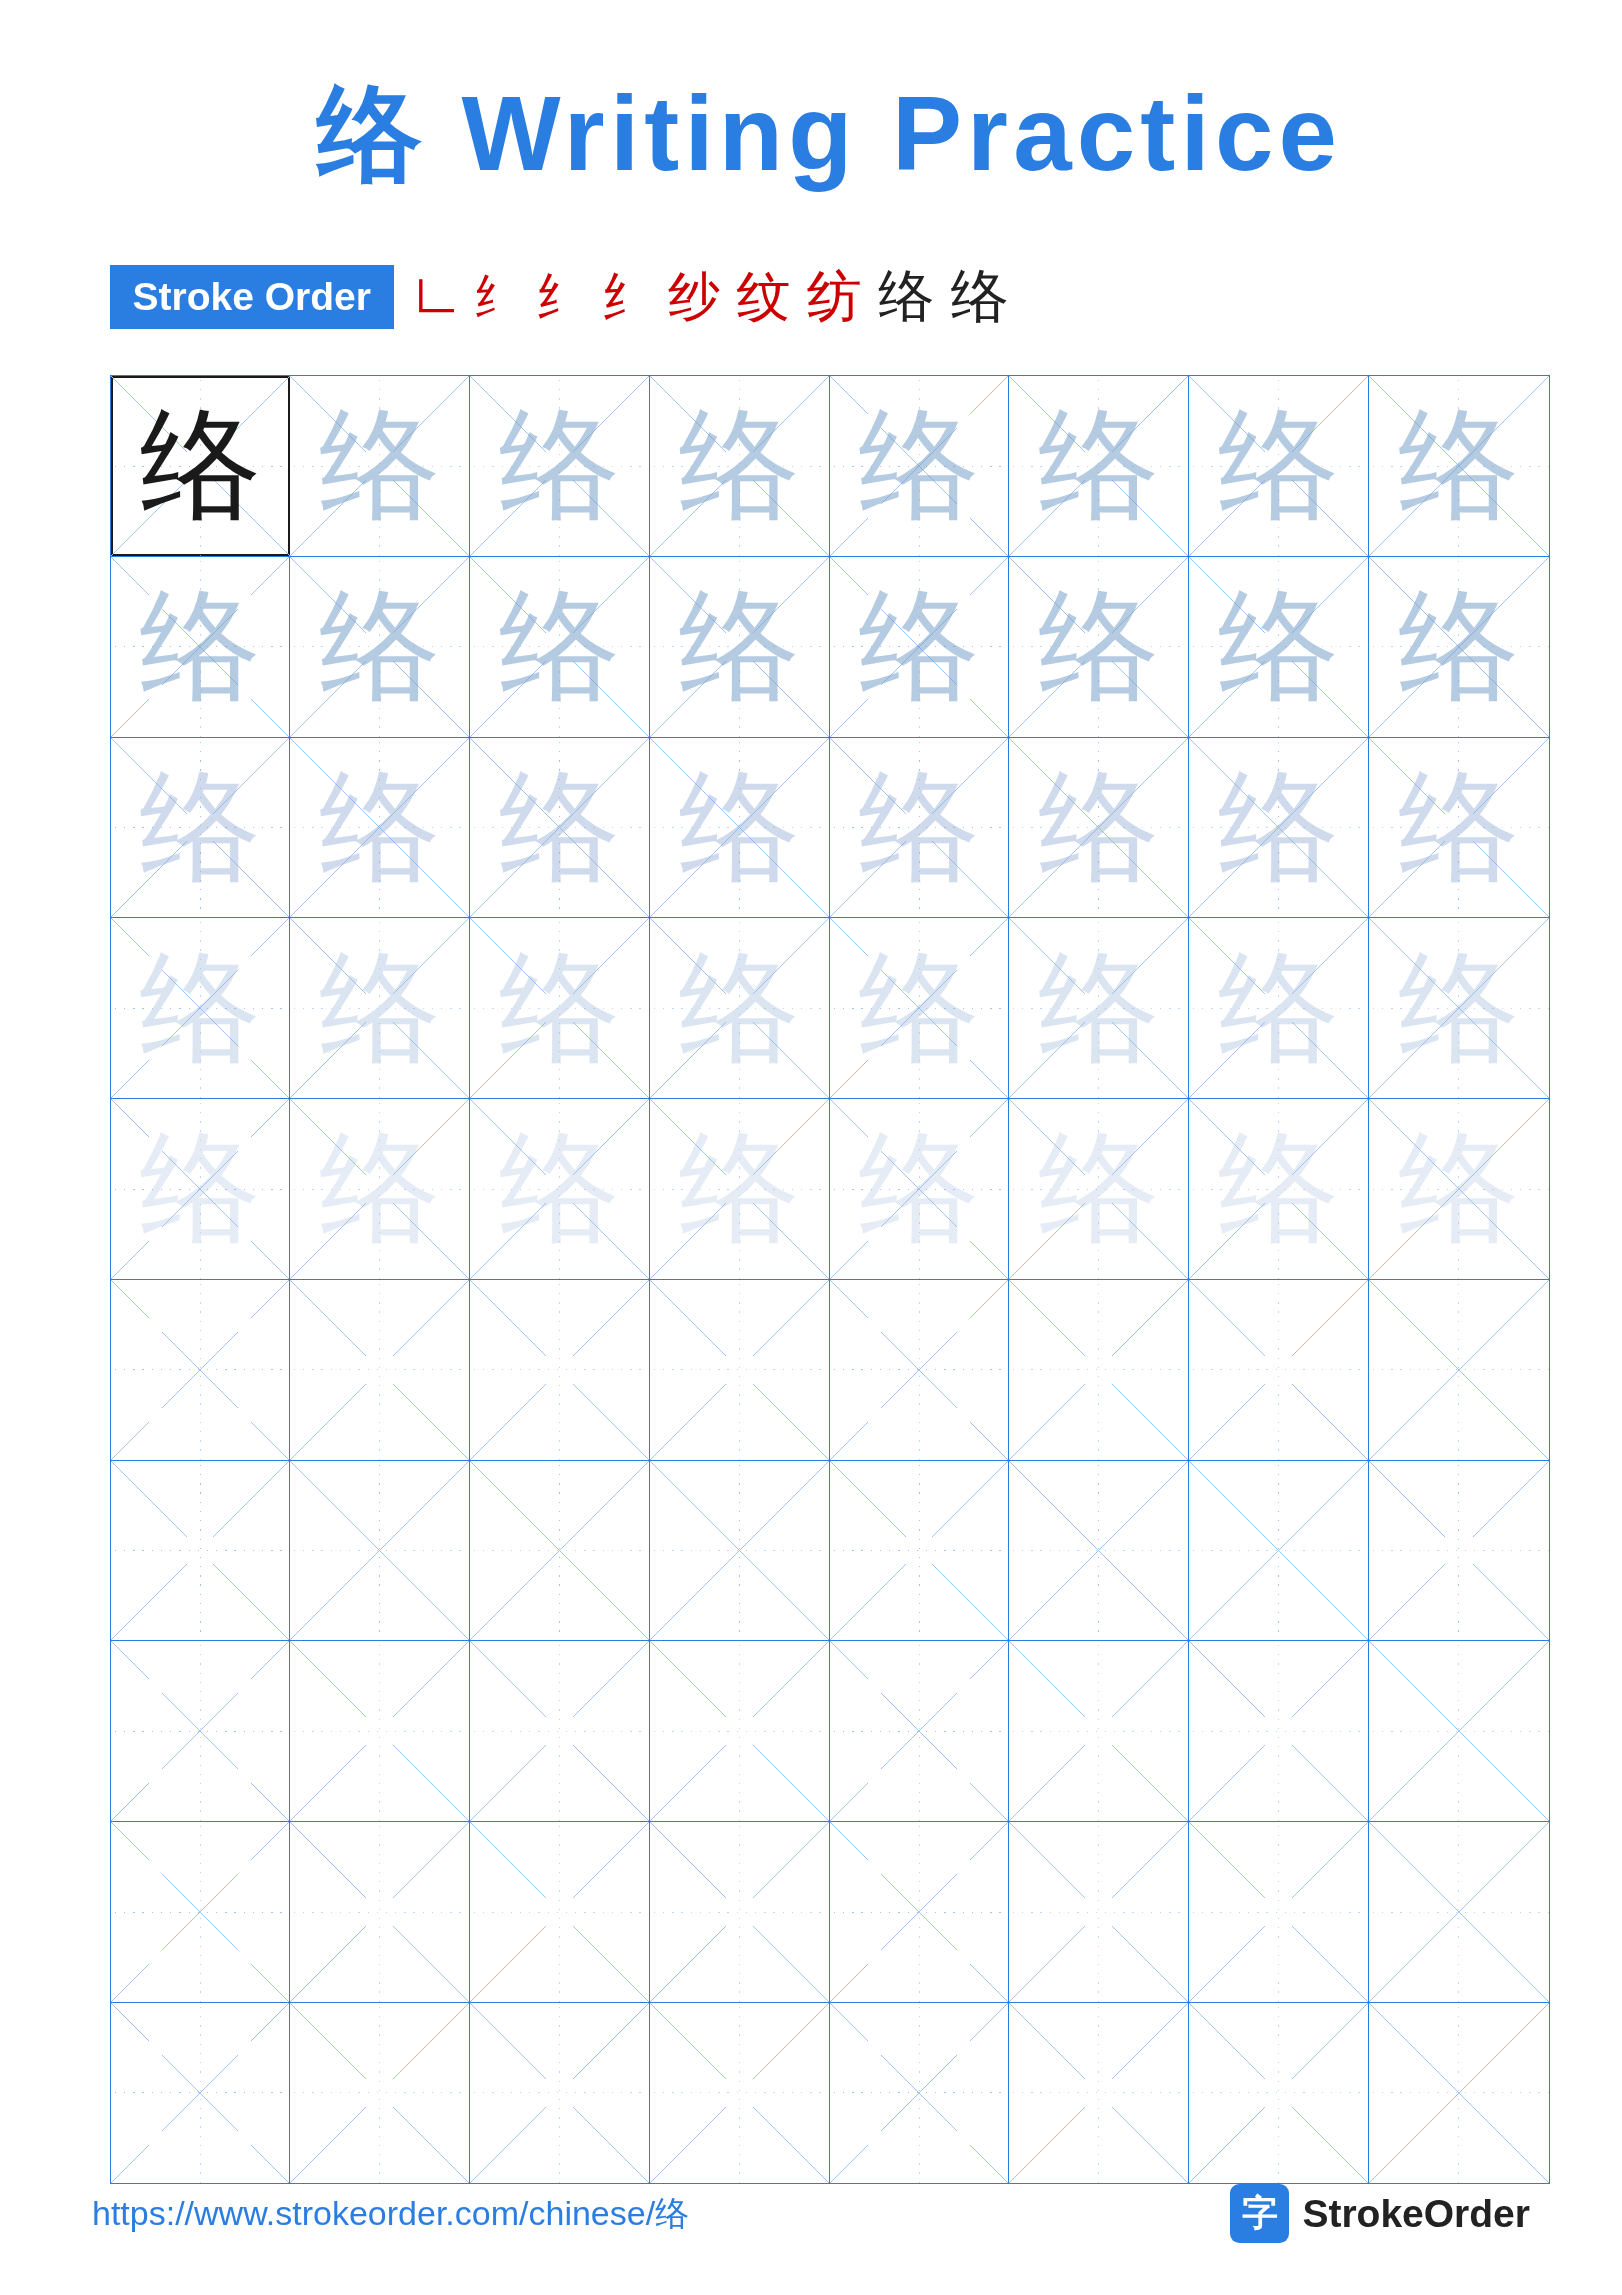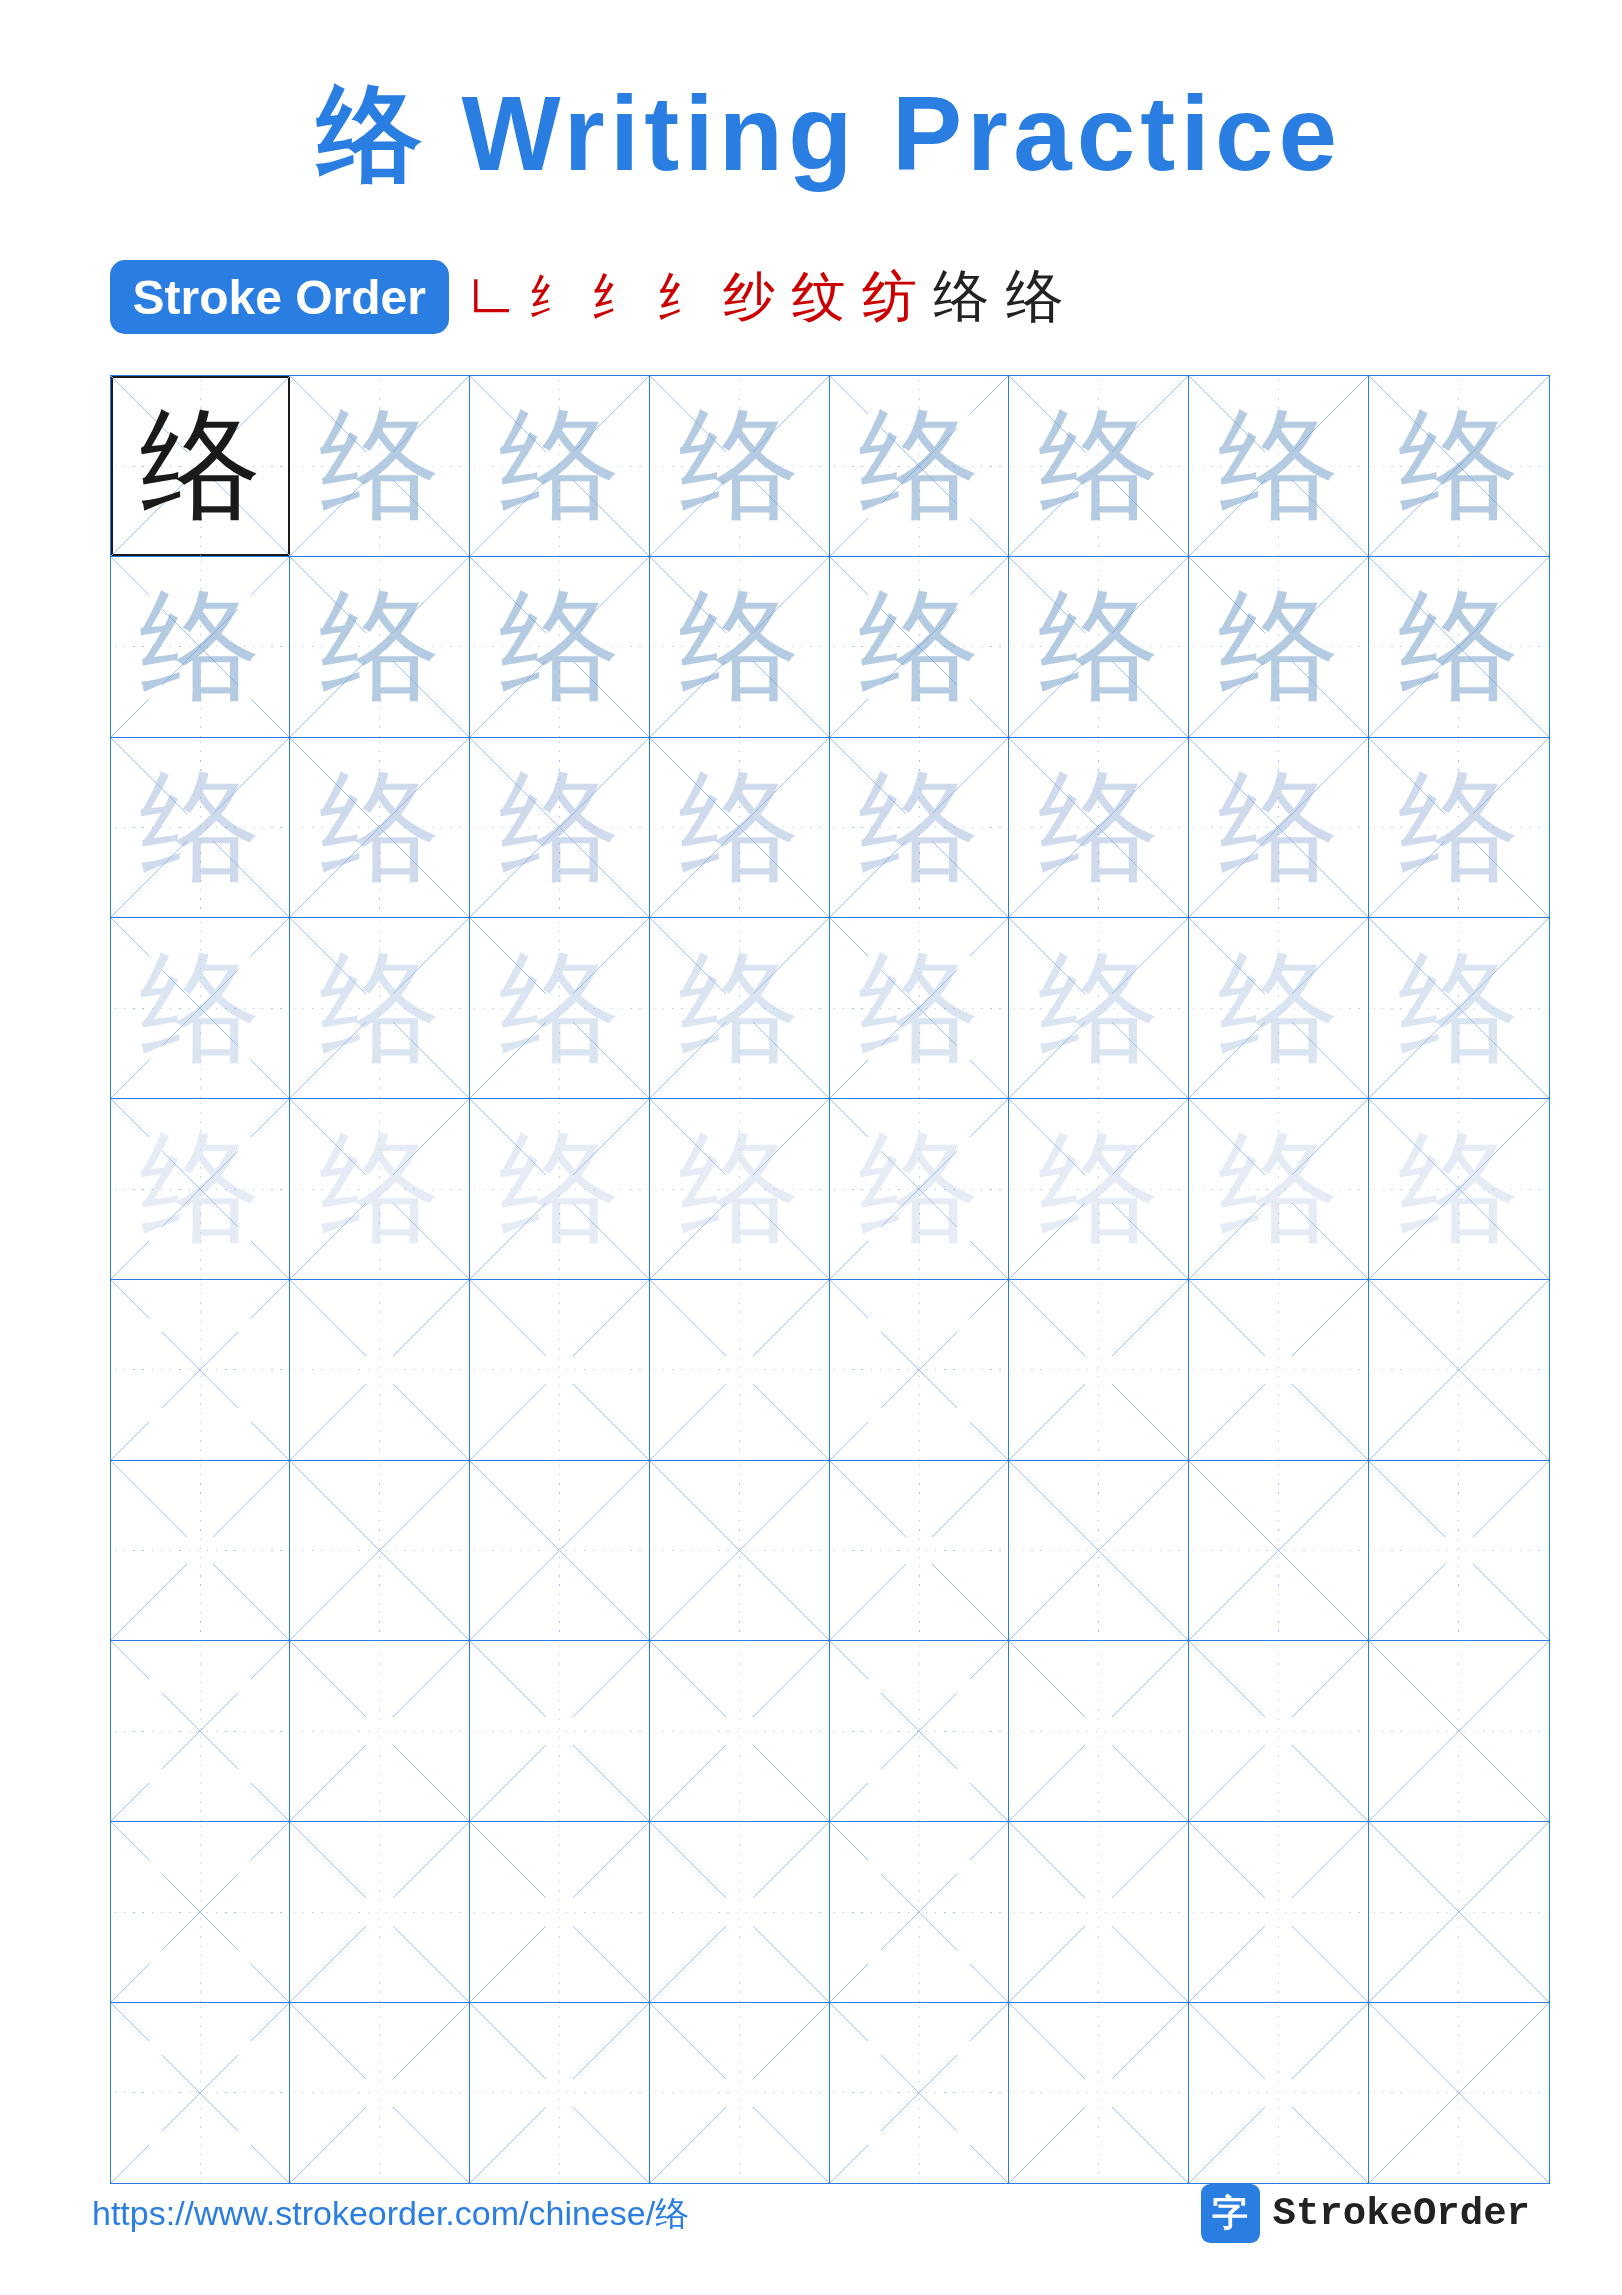--- a/index.html
+++ b/index.html
@@ -52,11 +52,11 @@
     .stroke-order-badge {
       background: #2a7de1;
       color: white;
-      font-size: 48px;
+      font-size: 39px;
       font-family: 'Arial', sans-serif;
       font-weight: bold;
       padding: 9.8px 23px;
-      border-radius: 15px;
+      border-radius: 0;
       white-space: nowrap;
     }
 

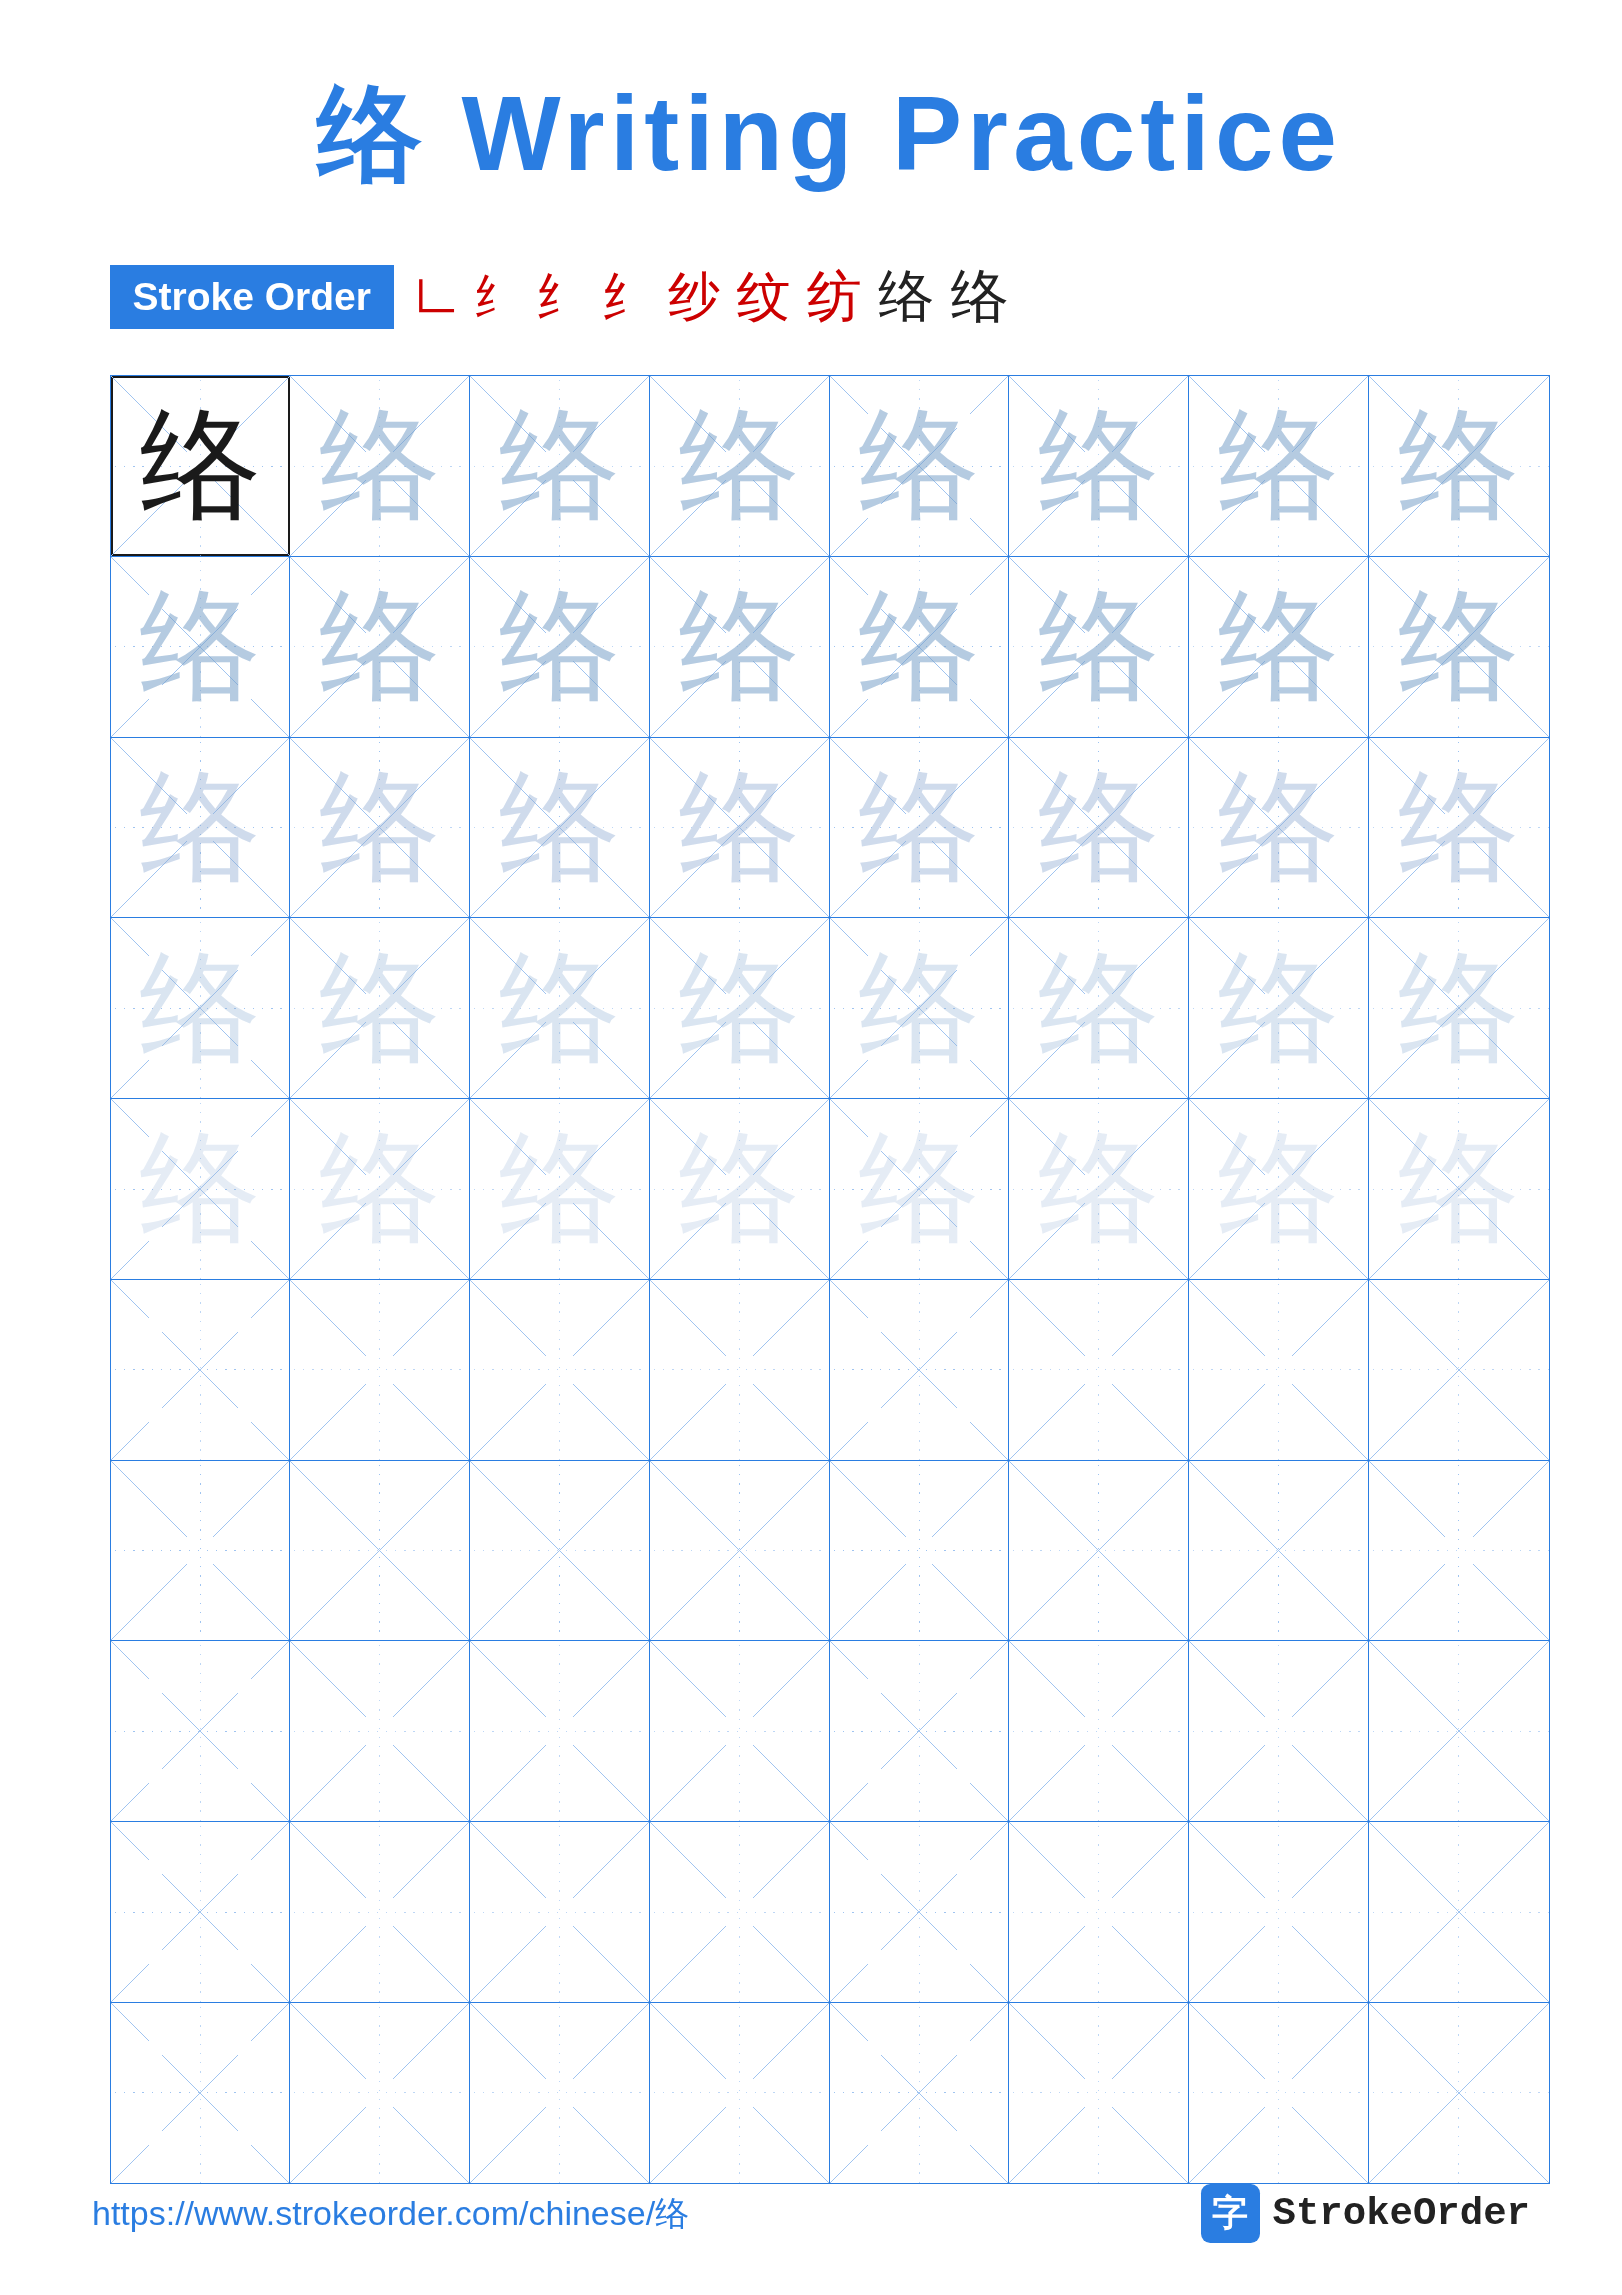--- a/index.html
+++ b/index.html
@@ -206,7 +206,7 @@
       font-size: 39px;
       font-weight: bold;
       color: #222;
-      font-family: Liberation Mono, monospace;
+      font-family: Liberation Sans, sans-serif;
     }
 
     

